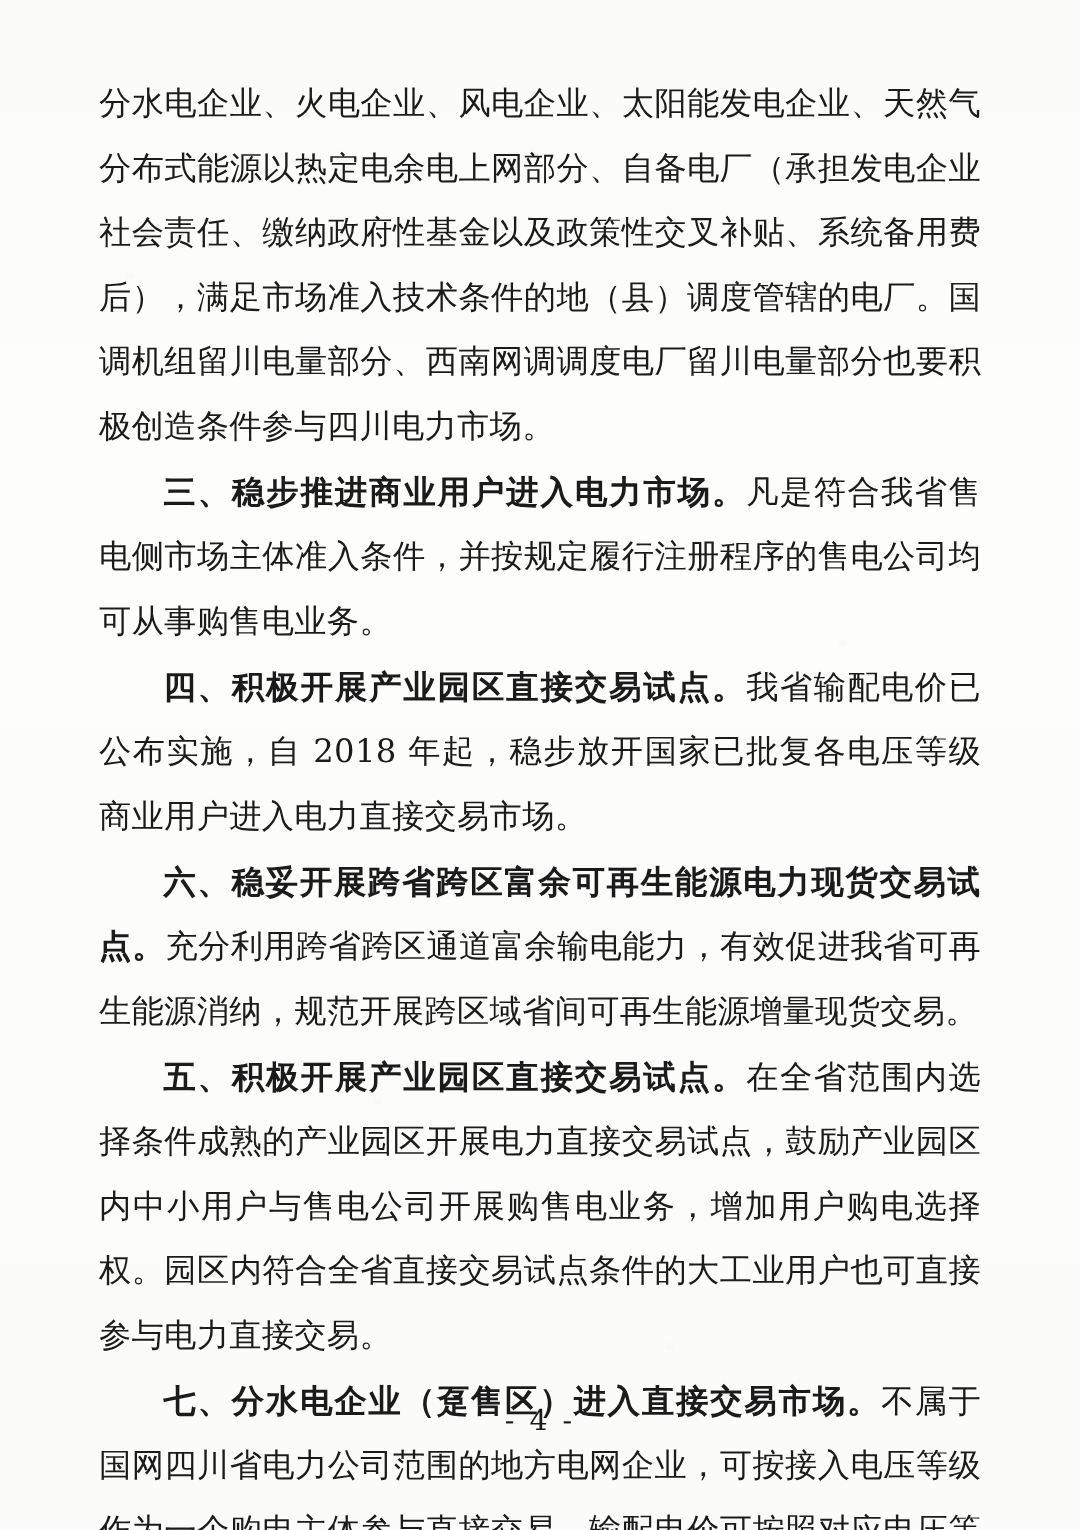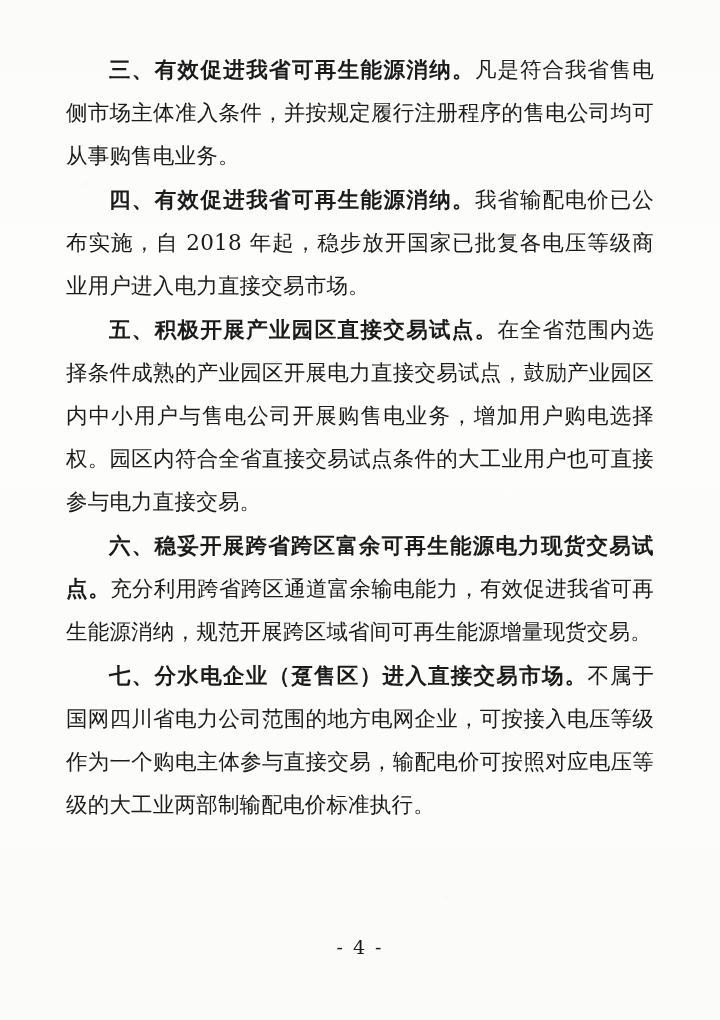--- a/index.html
+++ b/index.html
@@ -83,6 +83,9 @@
 
   <div class="body-text">
 
+    <p class="para">
+      <span>分水电企业、火电企业、风电企业、太阳能发电企业、天然气分布式能源以热定电余电上网部分、自备电厂（承担发电企业社会责任、缴纳政府性基金以及政策性交叉补贴、系统备用费后），满足市场准入技术条件的地（县）调度管辖的电厂。国调机组留川电量部分、西南网调调度电厂留川电量部分也要积极创造条件参与四川电力市场。</span>
+    </p>
 
     <p class="para indent">
       <span class="lead">三、有效促进我省可再生能源消纳。</span><span>凡是符合我省售电侧市场主体准入条件，并按规定履行注册程序的售电公司均可从事购售电业务。</span>

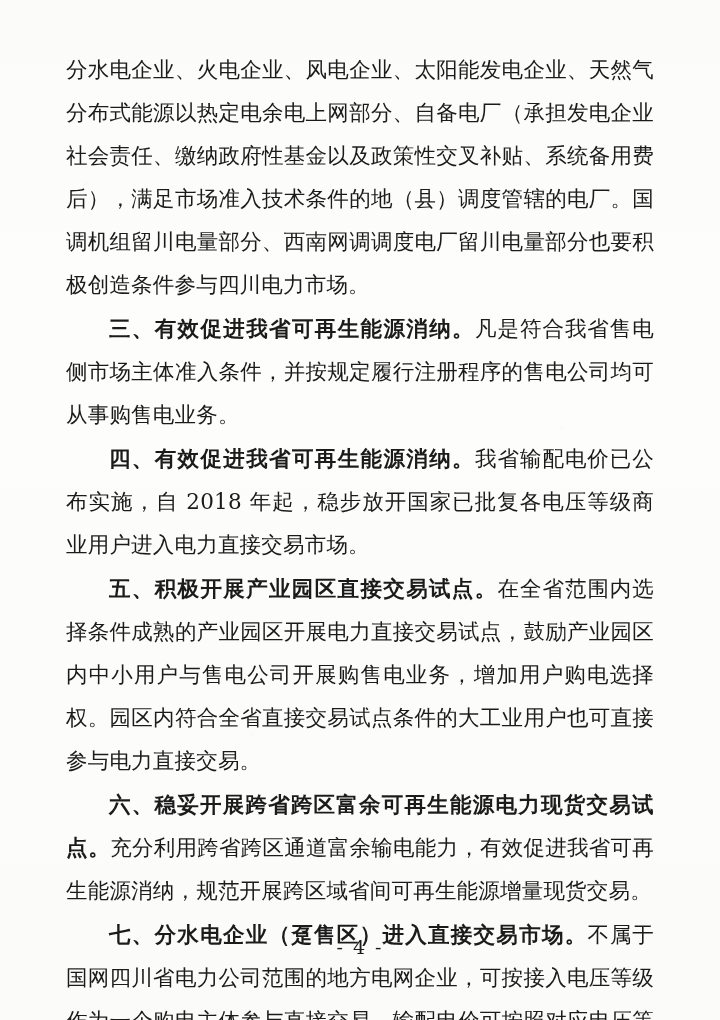--- a/index.html
+++ b/index.html
@@ -88,7 +88,7 @@
     </p>
 
     <p class="para indent">
-      <span class="lead">三、有效促进我省可再生能源消纳。</span><span>凡是符合我省售电侧市场主体准入条件，并按规定履行注册程序的售电公司均可从事购售电业务。</span>
+      <span class="lead">三、稳步推进商业用户进入电力市场。</span><span>凡是符合我省售电侧市场主体准入条件，并按规定履行注册程序的售电公司均可从事购售电业务。</span>
     </p>
 
     <p class="para indent">

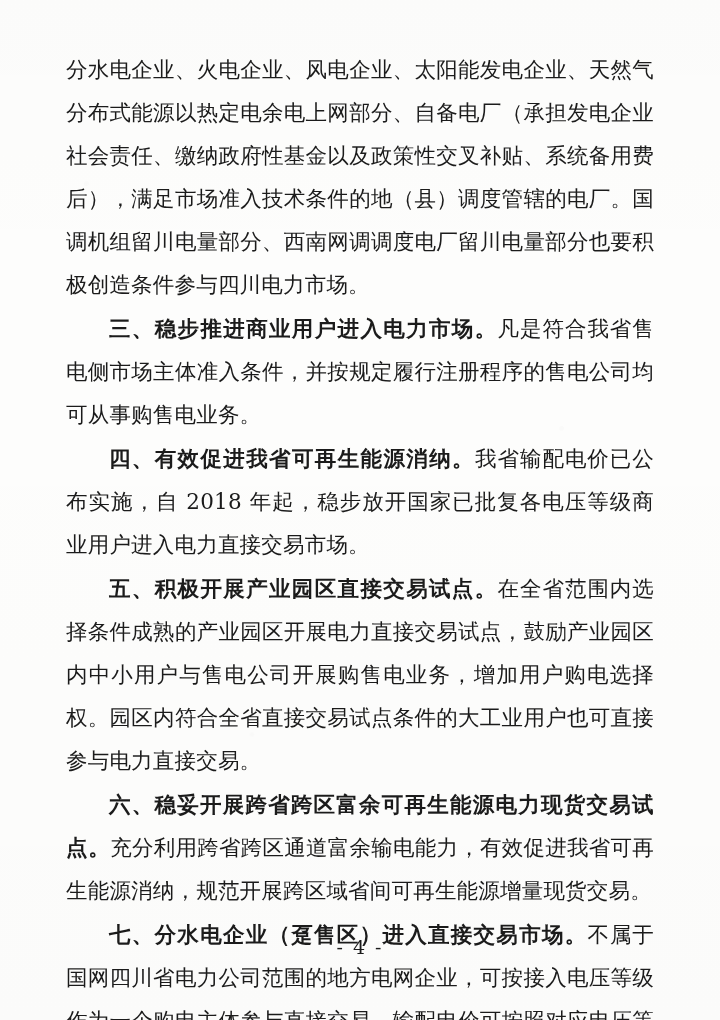--- a/index.html
+++ b/index.html
@@ -92,7 +92,7 @@
     </p>
 
     <p class="para indent">
-      <span class="lead">四、有效促进我省可再生能源消纳。</span><span>我省输配电价已公布实施，自 2018 年起，稳步放开国家已批复各电压等级商业用户进入电力直接交易市场。</span>
+      <span class="lead">四、积极开展产业园区直接交易试点。</span><span>我省输配电价已公布实施，自 2018 年起，稳步放开国家已批复各电压等级商业用户进入电力直接交易市场。</span>
     </p>
 
     <p class="para indent">

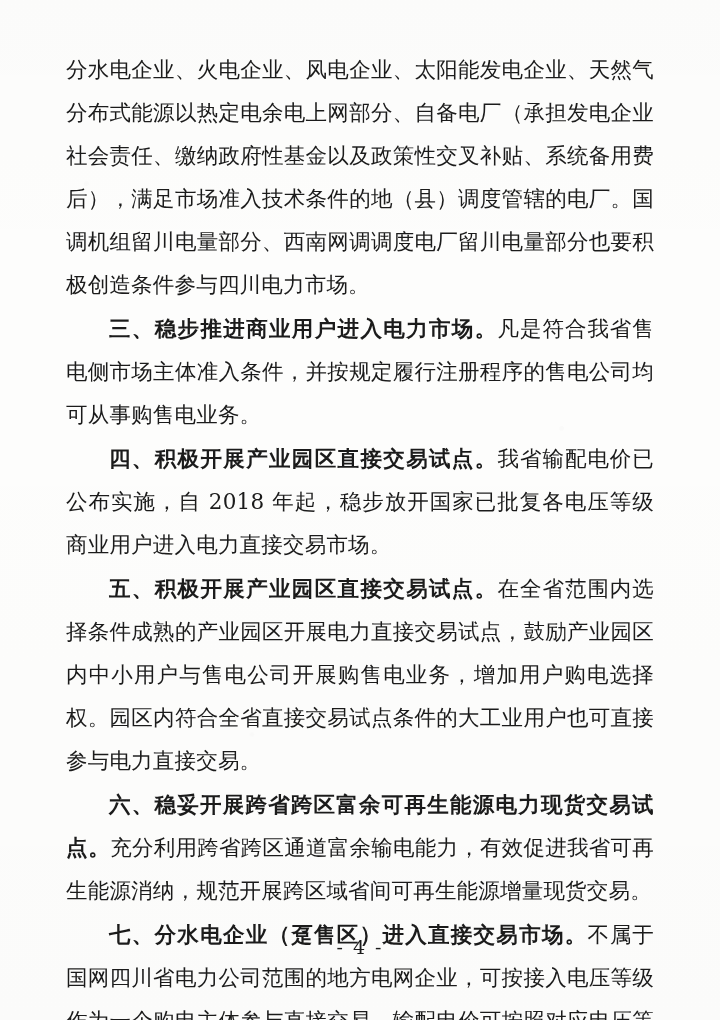--- a/index.html
+++ b/index.html
@@ -96,11 +96,11 @@
     </p>
 
     <p class="para indent">
-      <span class="lead">五、积极开展产业园区直接交易试点。</span><span>在全省范围内选择条件成熟的产业园区开展电力直接交易试点，鼓励产业园区内中小用户与售电公司开展购售电业务，增加用户购电选择权。园区内符合全省直接交易试点条件的大工业用户也可直接参与电力直接交易。</span>
+      <span class="lead">六、稳妥开展跨省跨区富余可再生能源电力现货交易试点。</span><span>充分利用跨省跨区通道富余输电能力，有效促进我省可再生能源消纳，规范开展跨区域省间可再生能源增量现货交易。</span>
     </p>
 
     <p class="para indent">
-      <span class="lead">六、稳妥开展跨省跨区富余可再生能源电力现货交易试点。</span><span>充分利用跨省跨区通道富余输电能力，有效促进我省可再生能源消纳，规范开展跨区域省间可再生能源增量现货交易。</span>
+      <span class="lead">五、积极开展产业园区直接交易试点。</span><span>在全省范围内选择条件成熟的产业园区开展电力直接交易试点，鼓励产业园区内中小用户与售电公司开展购售电业务，增加用户购电选择权。园区内符合全省直接交易试点条件的大工业用户也可直接参与电力直接交易。</span>
     </p>
 
     <p class="para indent">

